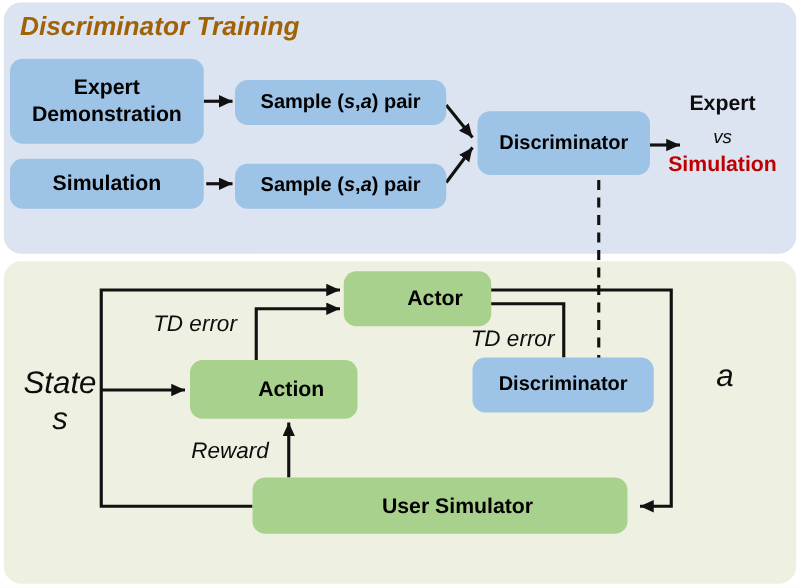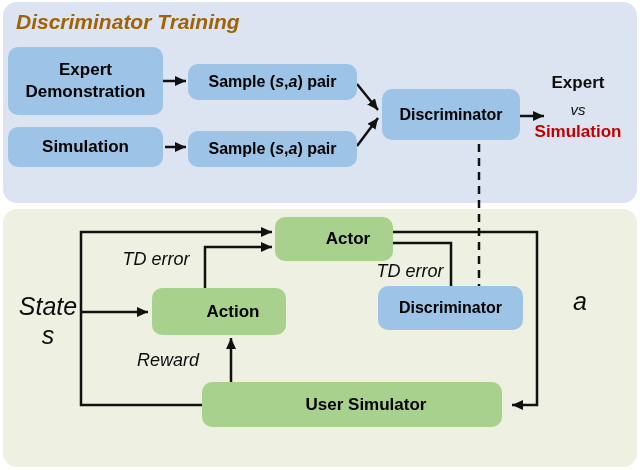--- a/index.html
+++ b/index.html
@@ -119,7 +119,7 @@
 
   <div class="lbl lbl-sm" style="left:366px;top:261px;width:88px;">TD error</div>
 
-  <div class="lbl lbl-sm" style="left:128px;top:350px;width:80px;font-style:italic;">Reward</div>
+  <div class="lbl lbl-sm" style="left:144px;top:350px;width:80px;font-style:italic;">Reward</div>
 
 
 </div>

